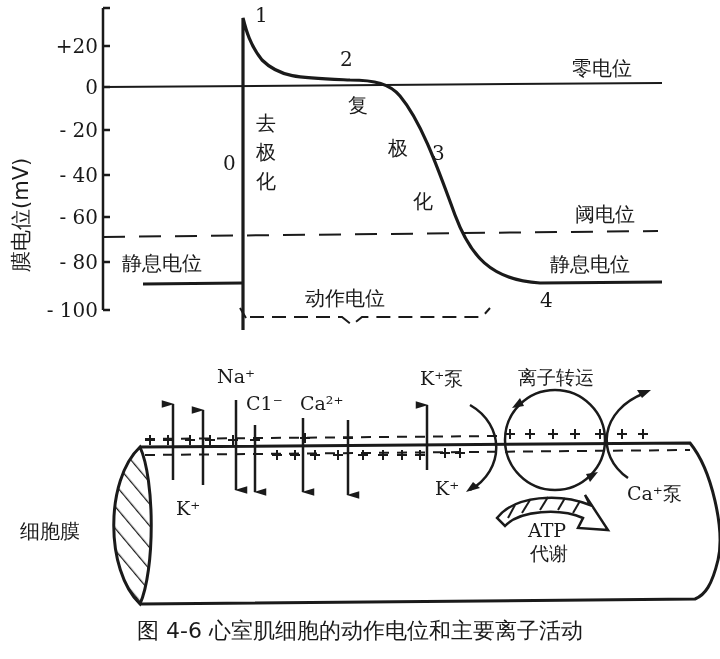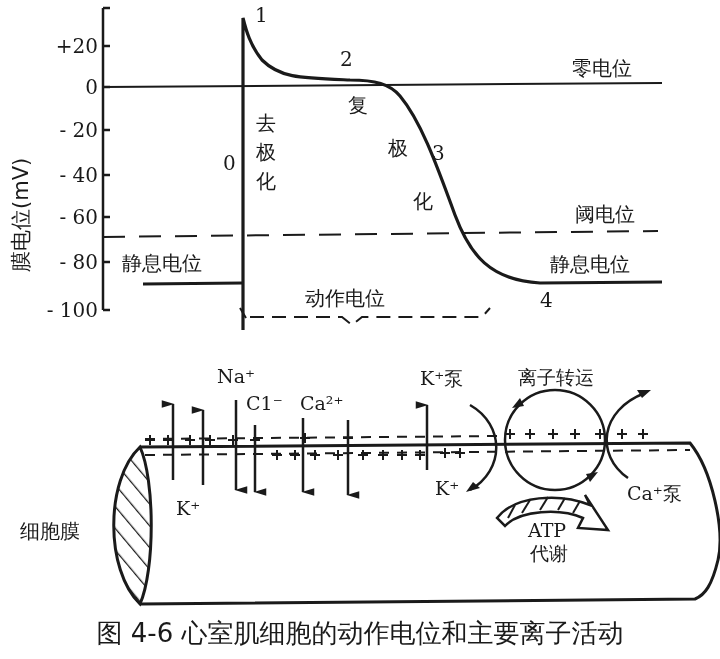--- a/index.html
+++ b/index.html
@@ -9,7 +9,7 @@
   .t { font-family: "DejaVu Serif", "Liberation Serif", serif; fill: #1a1a1a; }
   .cjk { font-family: "DejaVu Sans", "Liberation Sans", sans-serif; fill: #1a1a1a; }
   .caption { position: absolute; left: 0; top: 616px; width: 720px; text-align: center;
-             font-size: 26px; font-family: "DejaVu Sans", "Liberation Sans", sans-serif; color: #1a1a1a; }
+             font-size: 22px; font-family: "DejaVu Sans", "Liberation Sans", sans-serif; color: #1a1a1a; }
 </style>
 </head>
 <body>

